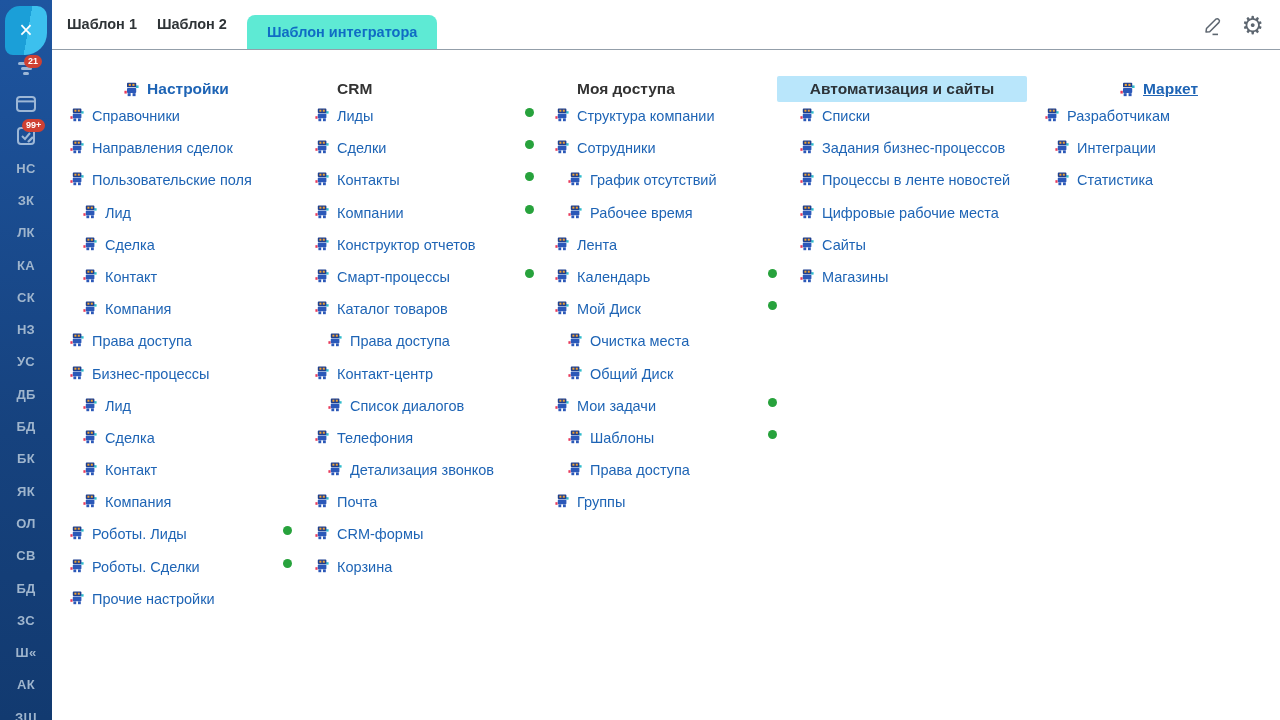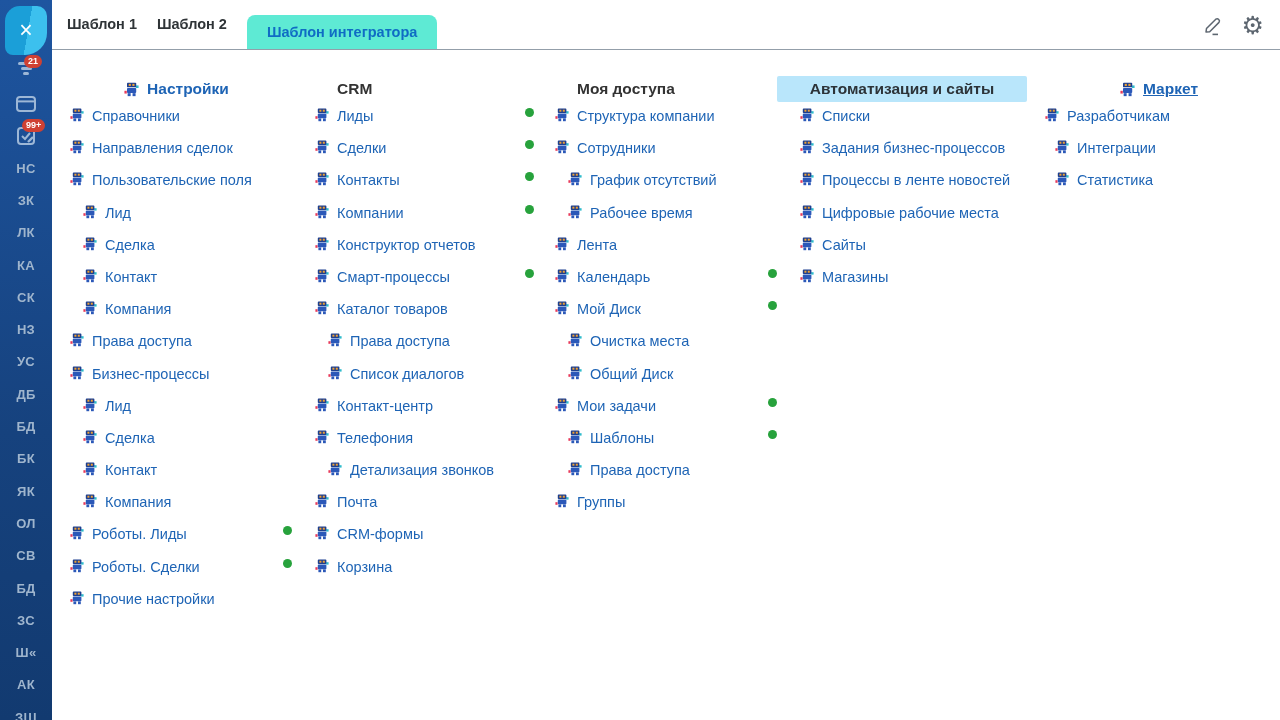--- a/index.html
+++ b/index.html
@@ -485,6 +485,20 @@
   </svg>
           <span class="mi-label">Права доступа</span>
         </div>
+        <div class="row">
+          <span class="gutter"></span>
+          <svg class="icon-robot" viewBox="0 0 14 14" aria-hidden="true">
+    <rect x="0.4" y="8.2" width="2.2" height="2.6" fill="#e83a5a"></rect>
+    <rect x="11.1" y="3.2" width="2.5" height="2.4" fill="#2fbccc"></rect>
+    <rect x="2.8" y="0.6" width="8.6" height="4.4" rx="0.8" fill="#1d3f8f"></rect>
+    <rect x="4.4" y="1.7" width="2" height="2" fill="#f0a132"></rect>
+    <rect x="7.8" y="1.7" width="2" height="2" fill="#f0a132"></rect>
+    <rect x="2.8" y="5.6" width="8.6" height="4.6" rx="0.8" fill="#2b58b8"></rect>
+    <rect x="3.4" y="10.4" width="2.8" height="2.8" fill="#2b58b8"></rect>
+    <rect x="8" y="10.4" width="2.8" height="2.8" fill="#2b58b8"></rect>
+  </svg>
+          <span class="mi-label">Контакт-центр</span>
+        </div>
         <div class="row indent">
           <span class="gutter"></span>
           <svg class="icon-robot" viewBox="0 0 14 14" aria-hidden="true">
@@ -498,20 +512,6 @@
     <rect x="8" y="10.4" width="2.8" height="2.8" fill="#2b58b8"></rect>
   </svg>
           <span class="mi-label">Список диалогов</span>
-        </div>
-        <div class="row">
-          <span class="gutter"></span>
-          <svg class="icon-robot" viewBox="0 0 14 14" aria-hidden="true">
-    <rect x="0.4" y="8.2" width="2.2" height="2.6" fill="#e83a5a"></rect>
-    <rect x="11.1" y="3.2" width="2.5" height="2.4" fill="#2fbccc"></rect>
-    <rect x="2.8" y="0.6" width="8.6" height="4.4" rx="0.8" fill="#1d3f8f"></rect>
-    <rect x="4.4" y="1.7" width="2" height="2" fill="#f0a132"></rect>
-    <rect x="7.8" y="1.7" width="2" height="2" fill="#f0a132"></rect>
-    <rect x="2.8" y="5.6" width="8.6" height="4.6" rx="0.8" fill="#2b58b8"></rect>
-    <rect x="3.4" y="10.4" width="2.8" height="2.8" fill="#2b58b8"></rect>
-    <rect x="8" y="10.4" width="2.8" height="2.8" fill="#2b58b8"></rect>
-  </svg>
-          <span class="mi-label">Контакт-центр</span>
         </div>
         <div class="row">
           <span class="gutter"></span>

